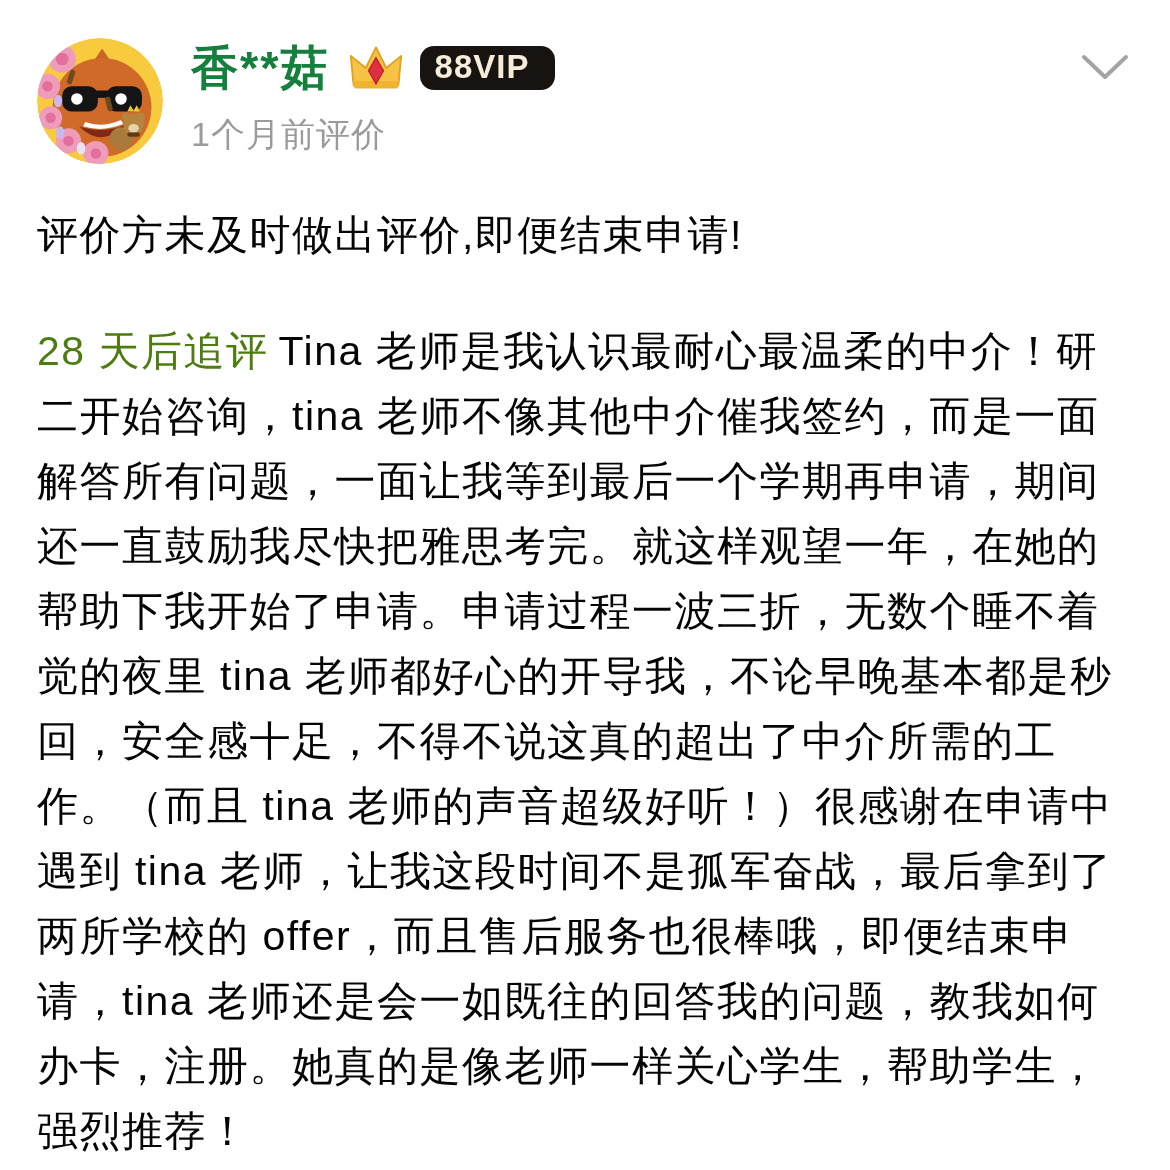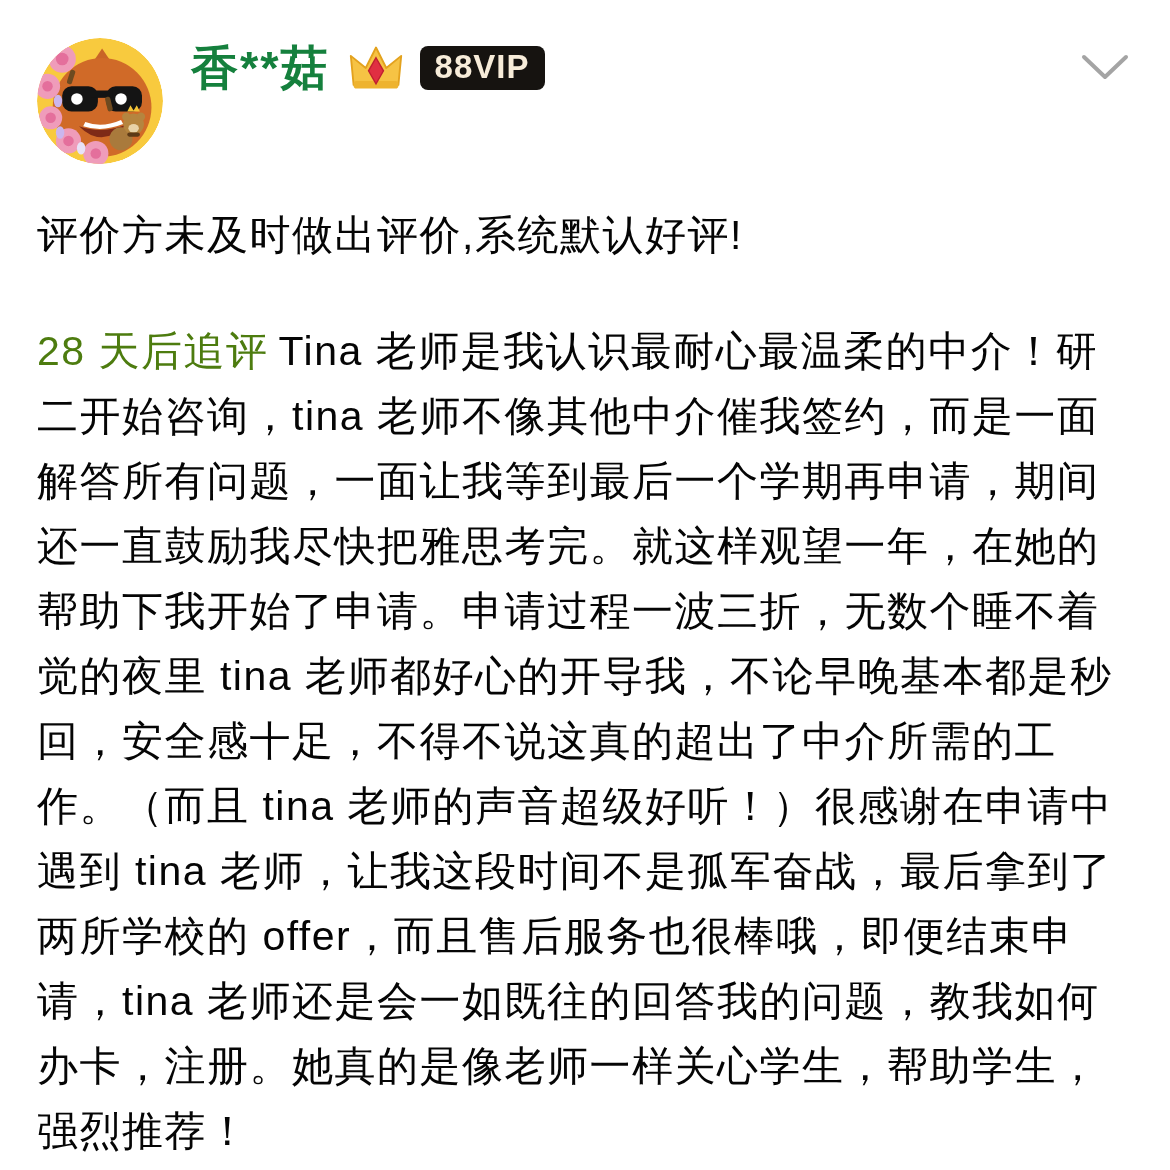--- a/index.html
+++ b/index.html
@@ -21,7 +21,7 @@
   .vip-badge{
     margin-left:16px;background:#161310;color:#f7ecd9;
     font-weight:700;font-size:33px;letter-spacing:1px;
-    padding:4px 15px 7px 15px;border-radius:8px;line-height:1;
+    padding:4px 25px 7px 15px;border-radius:14px;line-height:1;
   }
   .time{margin-top:18px;font-size:34px;color:#9b9b9b;letter-spacing:1px;}
   .chevron-btn{position:absolute;top:52px;right:40px;width:50px;height:34px;cursor:pointer;border:none;background:none;padding:0;}

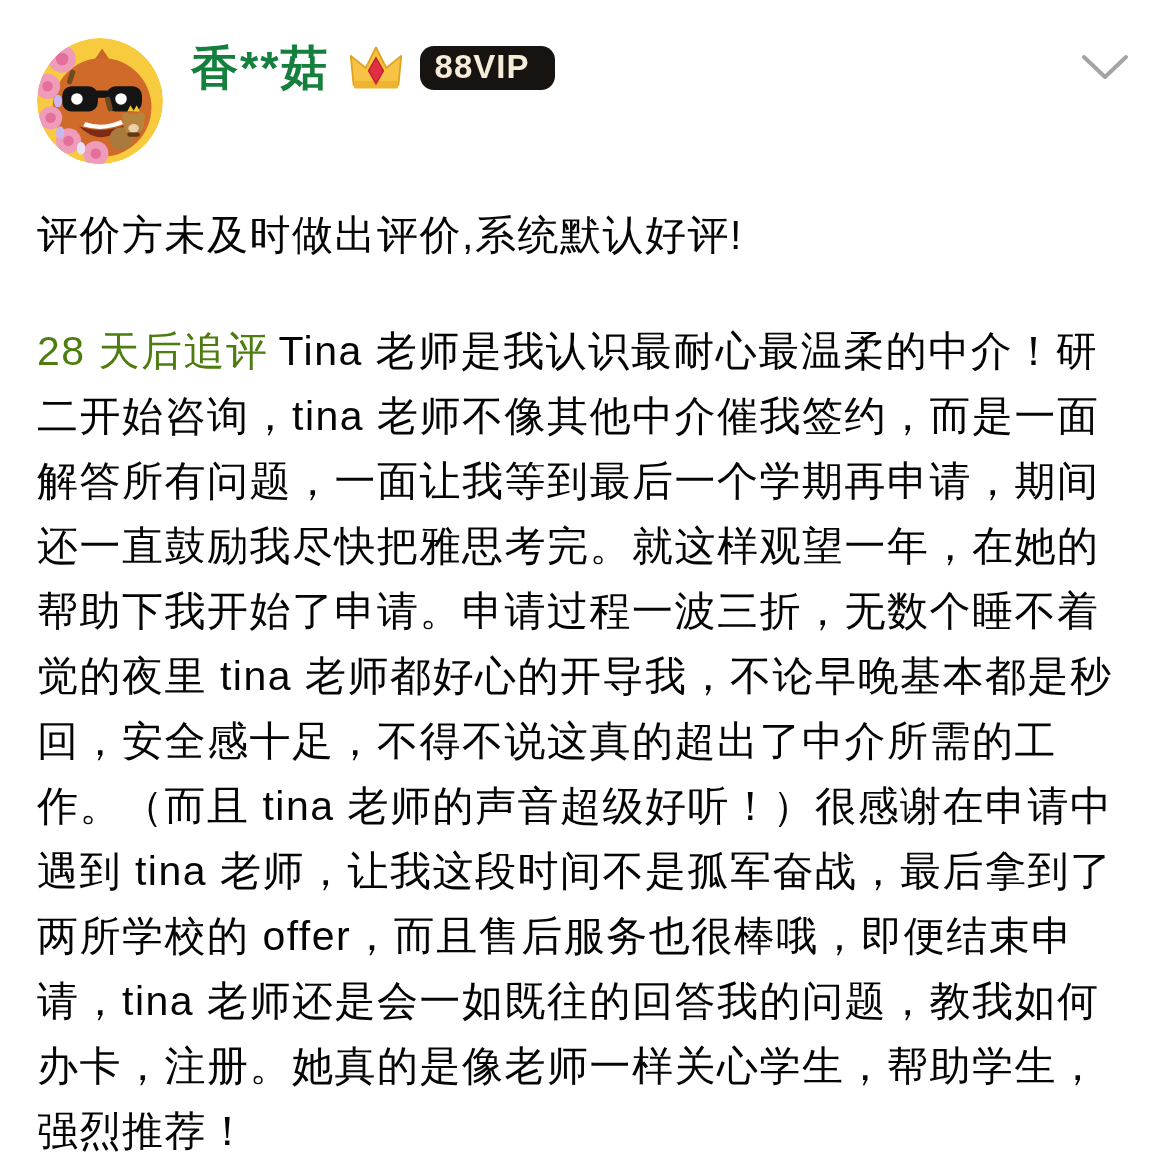--- a/index.html
+++ b/index.html
@@ -101,6 +101,7 @@
 
         <span class="vip-badge">88VIP</span>
       </div>
+      <div class="time">1个月前评价</div>
     </div>
 
     <button class="chevron-btn" aria-label="collapse">

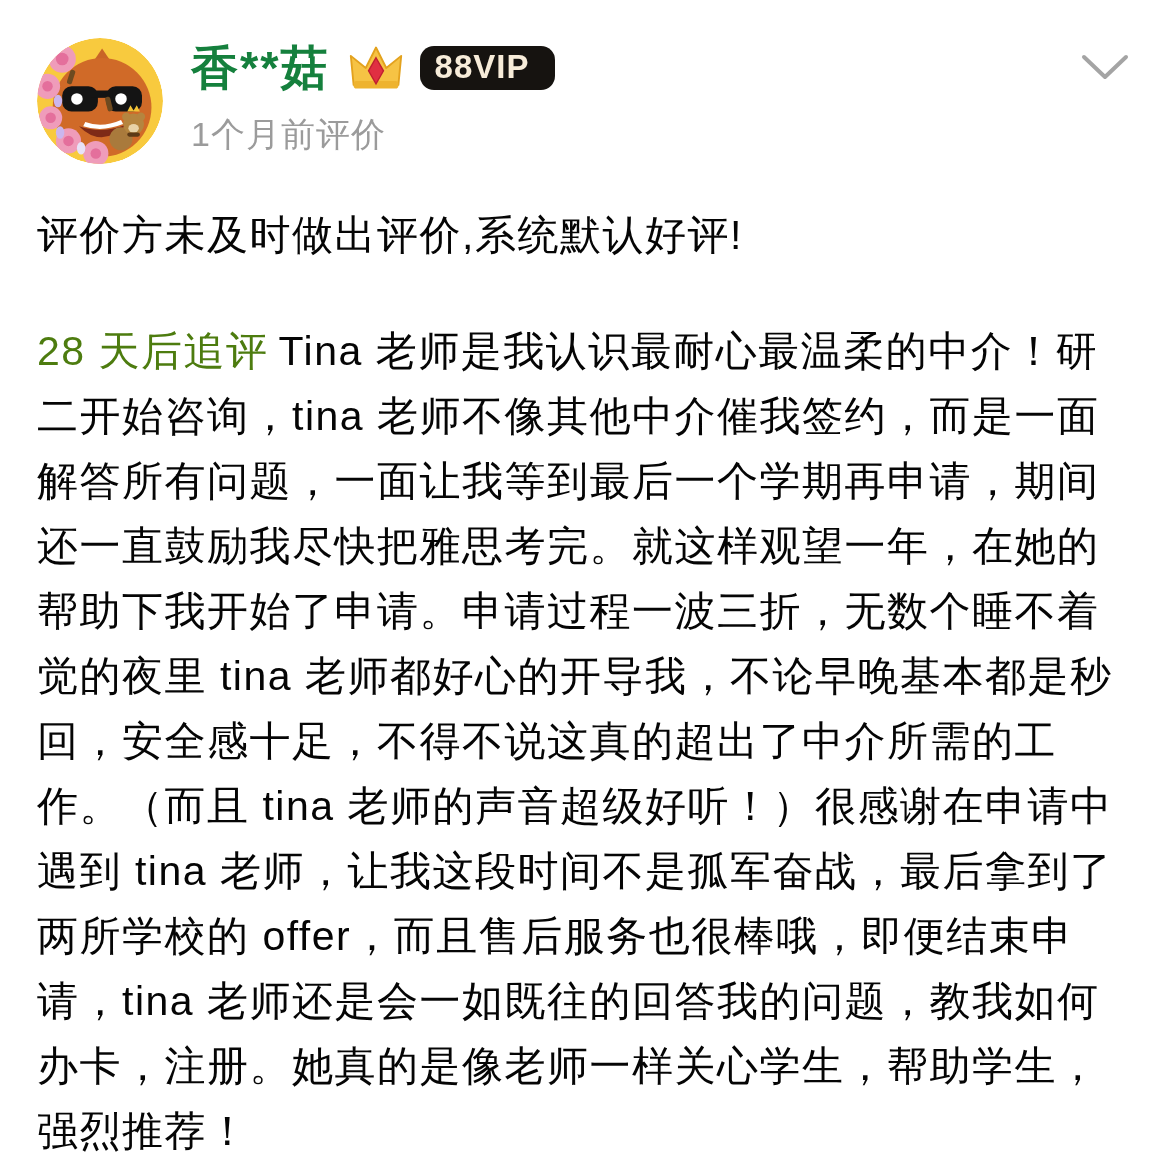--- a/index.html
+++ b/index.html
@@ -111,7 +111,7 @@
     </button>
   </div>
 
-  <div class="system-note">评价方未及时做出评价,系统默认好评!</div>
+  <div class="system-note">评价方未及时做出评价,即便结束申请!</div>
 
   <div class="followup">
     <span class="followup-label">28 天后追评</span><span>Tina 老师是我认识最耐心最温柔的中介！研二开始咨询，tina 老师不像其他中介催我签约，而是一面解答所有问题，一面让我等到最后一个学期再申请，期间还一直鼓励我尽快把雅思考完。就这样观望一年，在她的帮助下我开始了申请。申请过程一波三折，无数个睡不着觉的夜里 tina 老师都好心的开导我，不论早晚基本都是秒回，安全感十足，不得不说这真的超出了中介所需的工作。（而且 tina 老师的声音超级好听！）很感谢在申请中遇到 tina 老师，让我这段时间不是孤军奋战，最后拿到了两所学校的 offer，而且售后服务也很棒哦，即便结束申请，tina 老师还是会一如既往的回答我的问题，教我如何办卡，注册。她真的是像老师一样关心学生，帮助学生，强烈推荐！</span>

